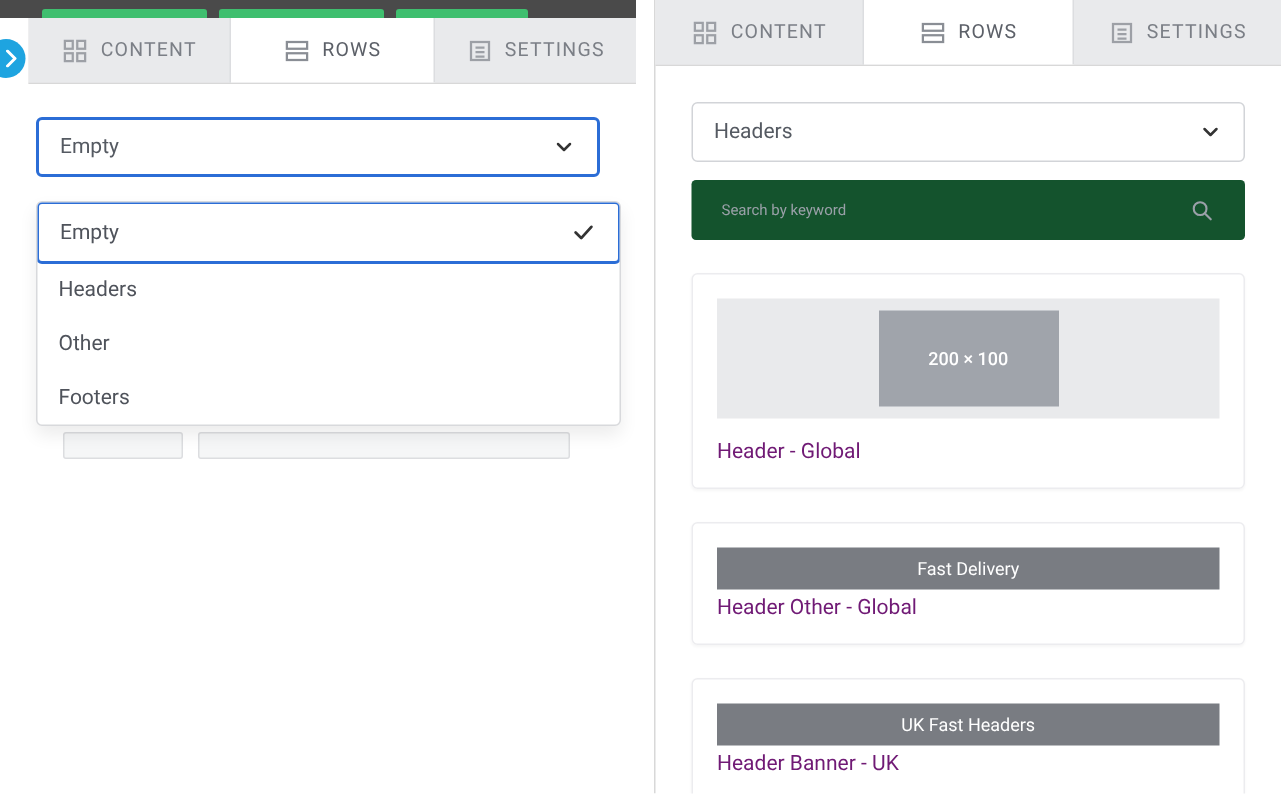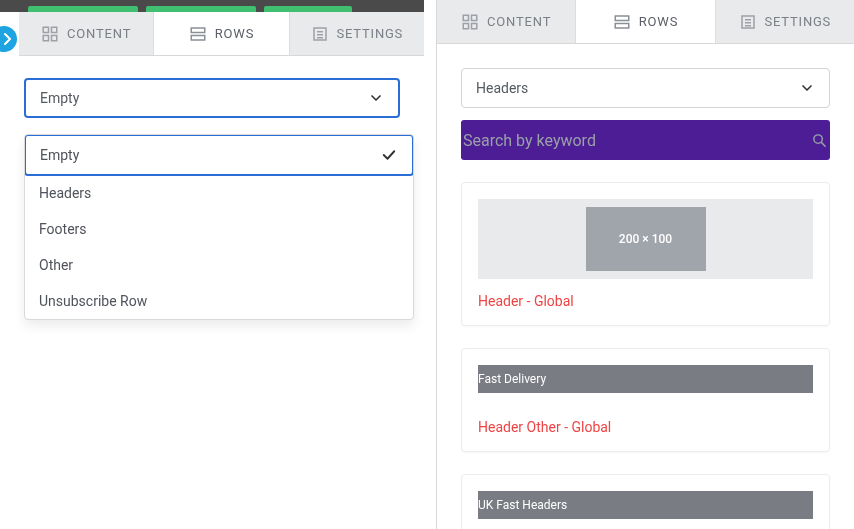--- a/index.html
+++ b/index.html
@@ -157,14 +157,14 @@
   
   .search-box{
     margin-top:12px;
-    background:#4c1d95;
+    background:#14532d;
     border-radius:3px;
     height:40px;
     display:flex;
     align-items:center;
-    padding:0 2px;
+    padding:0 20px;
     color:#9aa0a8;
-    font-size:16px;
+    font-size:10px;
   }
   .search-box .mag{ margin-left:auto; }
 

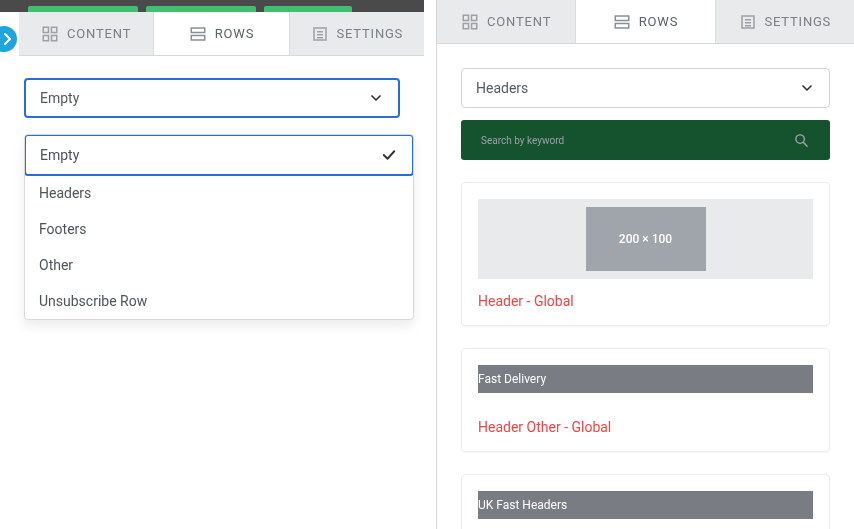--- a/index.html
+++ b/index.html
@@ -278,10 +278,10 @@
       <span>Headers</span>
     </div>
     <div class="dropdown-item">
+      <span>Other</span>
+    </div>
+    <div class="dropdown-item">
       <span>Footers</span>
-    </div>
-    <div class="dropdown-item">
-      <span>Other</span>
     </div>
     <div class="dropdown-item">
       <span>Unsubscribe Row</span>

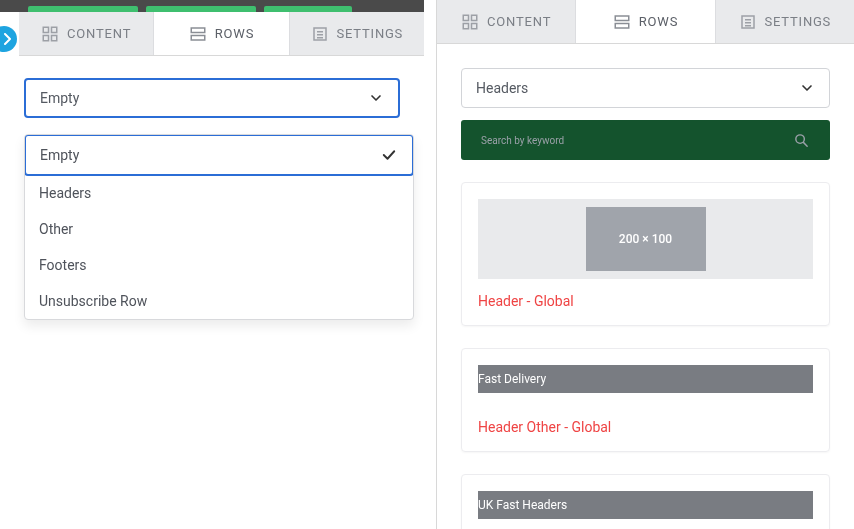--- a/index.html
+++ b/index.html
@@ -283,9 +283,6 @@
     <div class="dropdown-item">
       <span>Footers</span>
     </div>
-    <div class="dropdown-item">
-      <span>Unsubscribe Row</span>
-    </div>
   </div>
 </div>
 

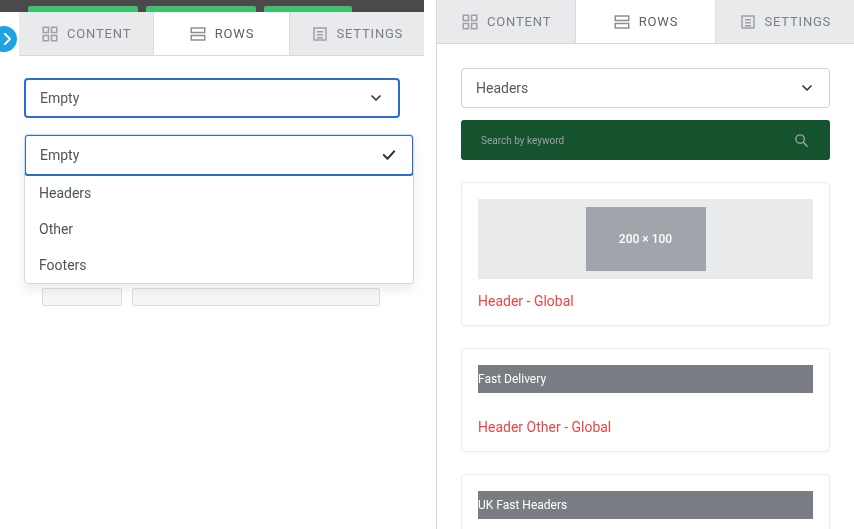--- a/index.html
+++ b/index.html
@@ -196,7 +196,7 @@
   }
   .row-card .caption{
     font-size:14px;
-    color:#ef4444;
+    color:#701a75;
   }
   .bar-preview{
     background:#797c82;

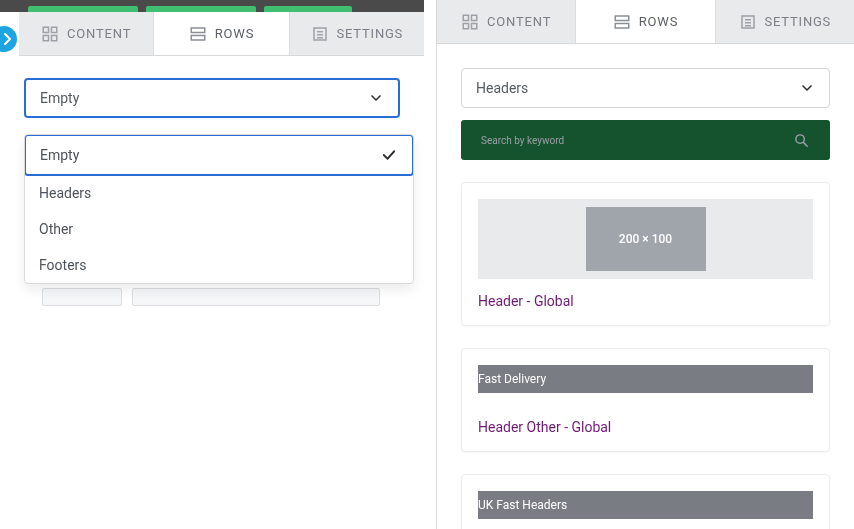--- a/index.html
+++ b/index.html
@@ -205,8 +205,8 @@
     height:28px;
     display:flex;
     align-items:center;
-    justify-content:flex-start;
-    margin-bottom:26px;
+    justify-content:center;
+    margin-bottom:4px;
   }
 </style>
 </head>

